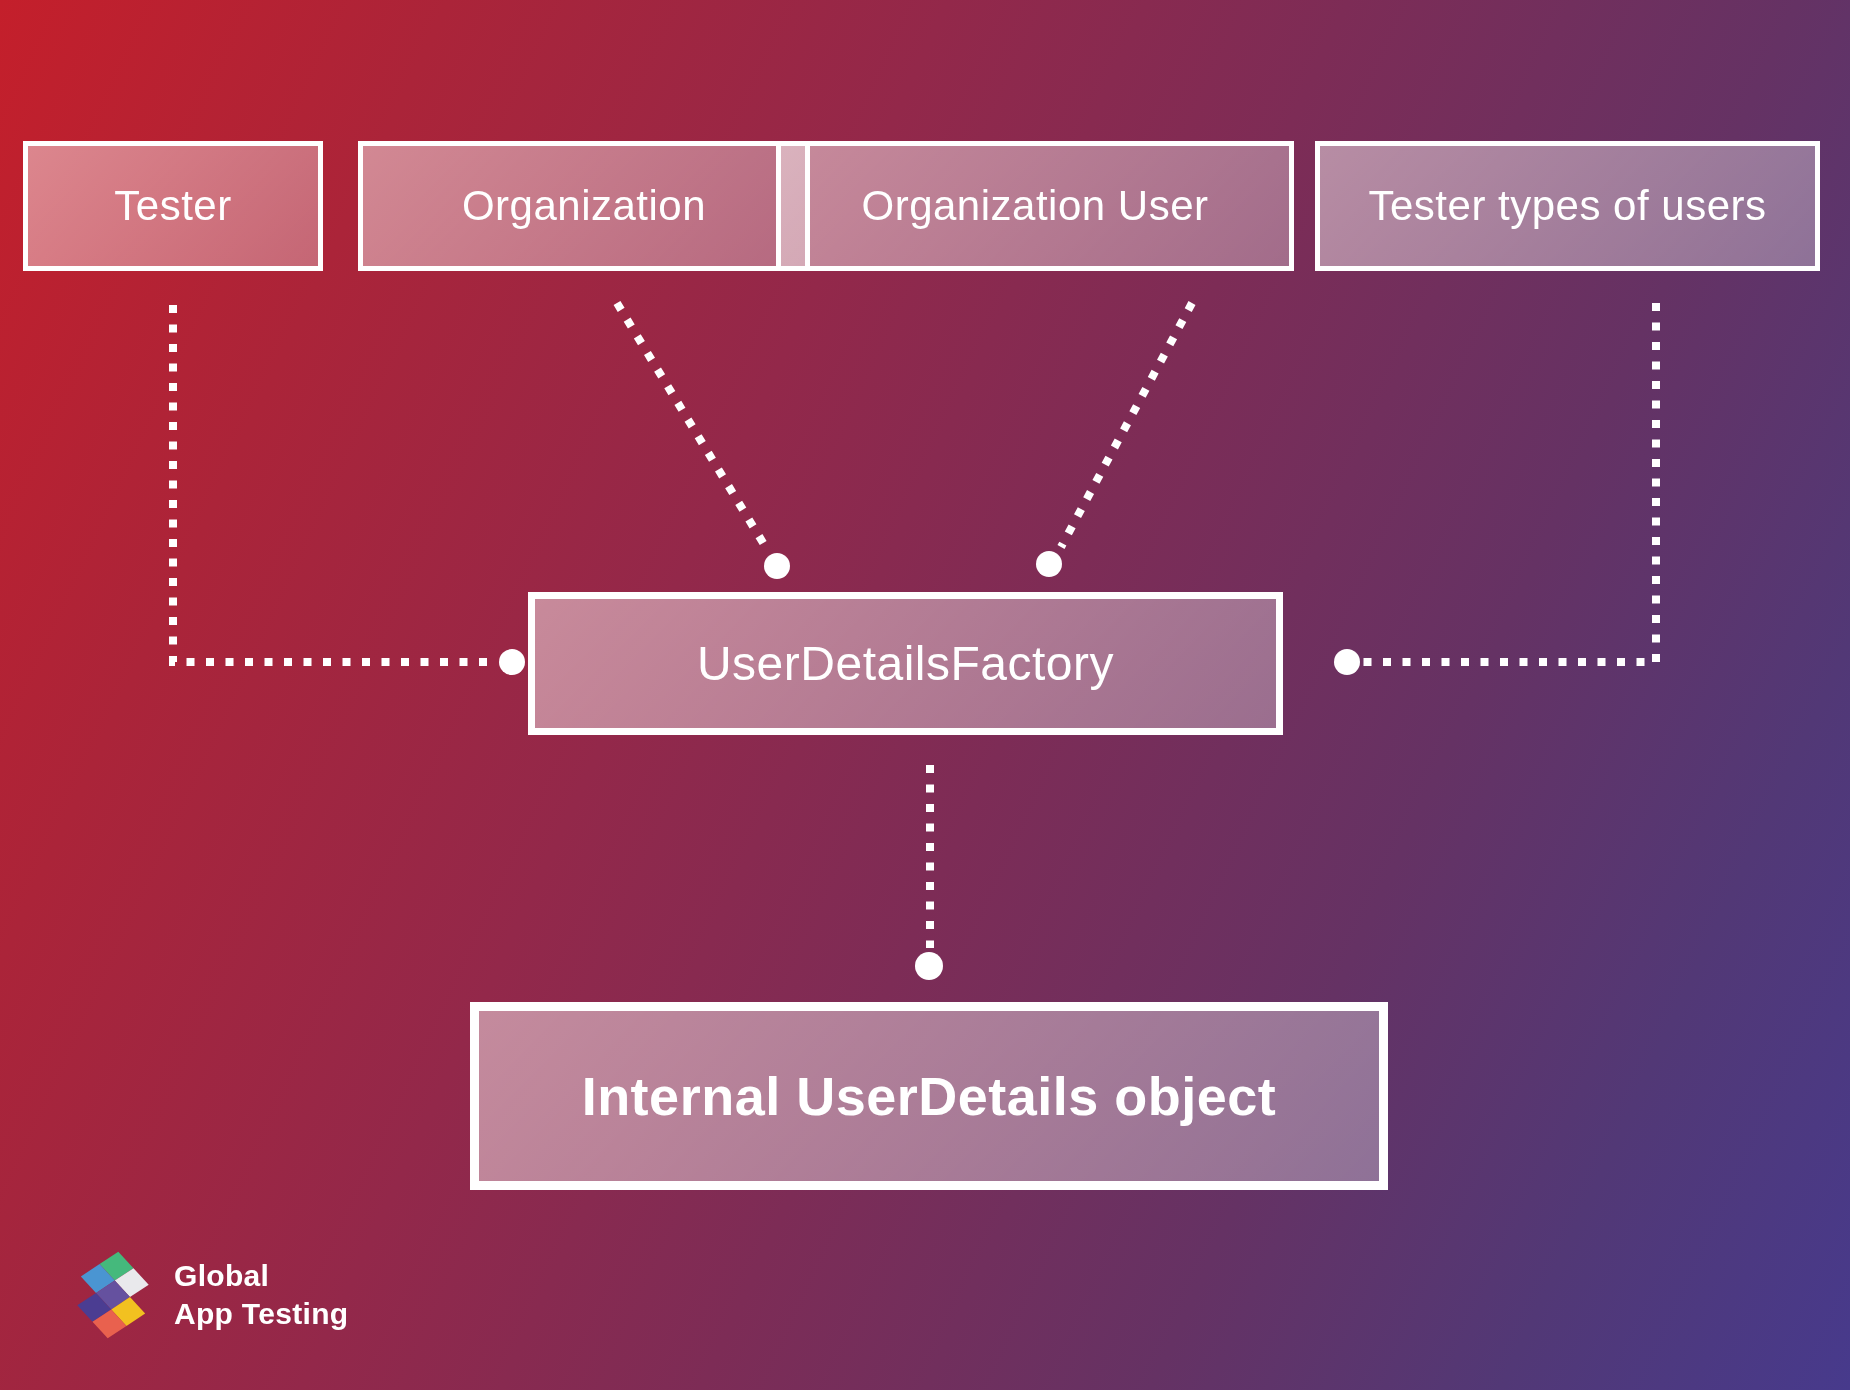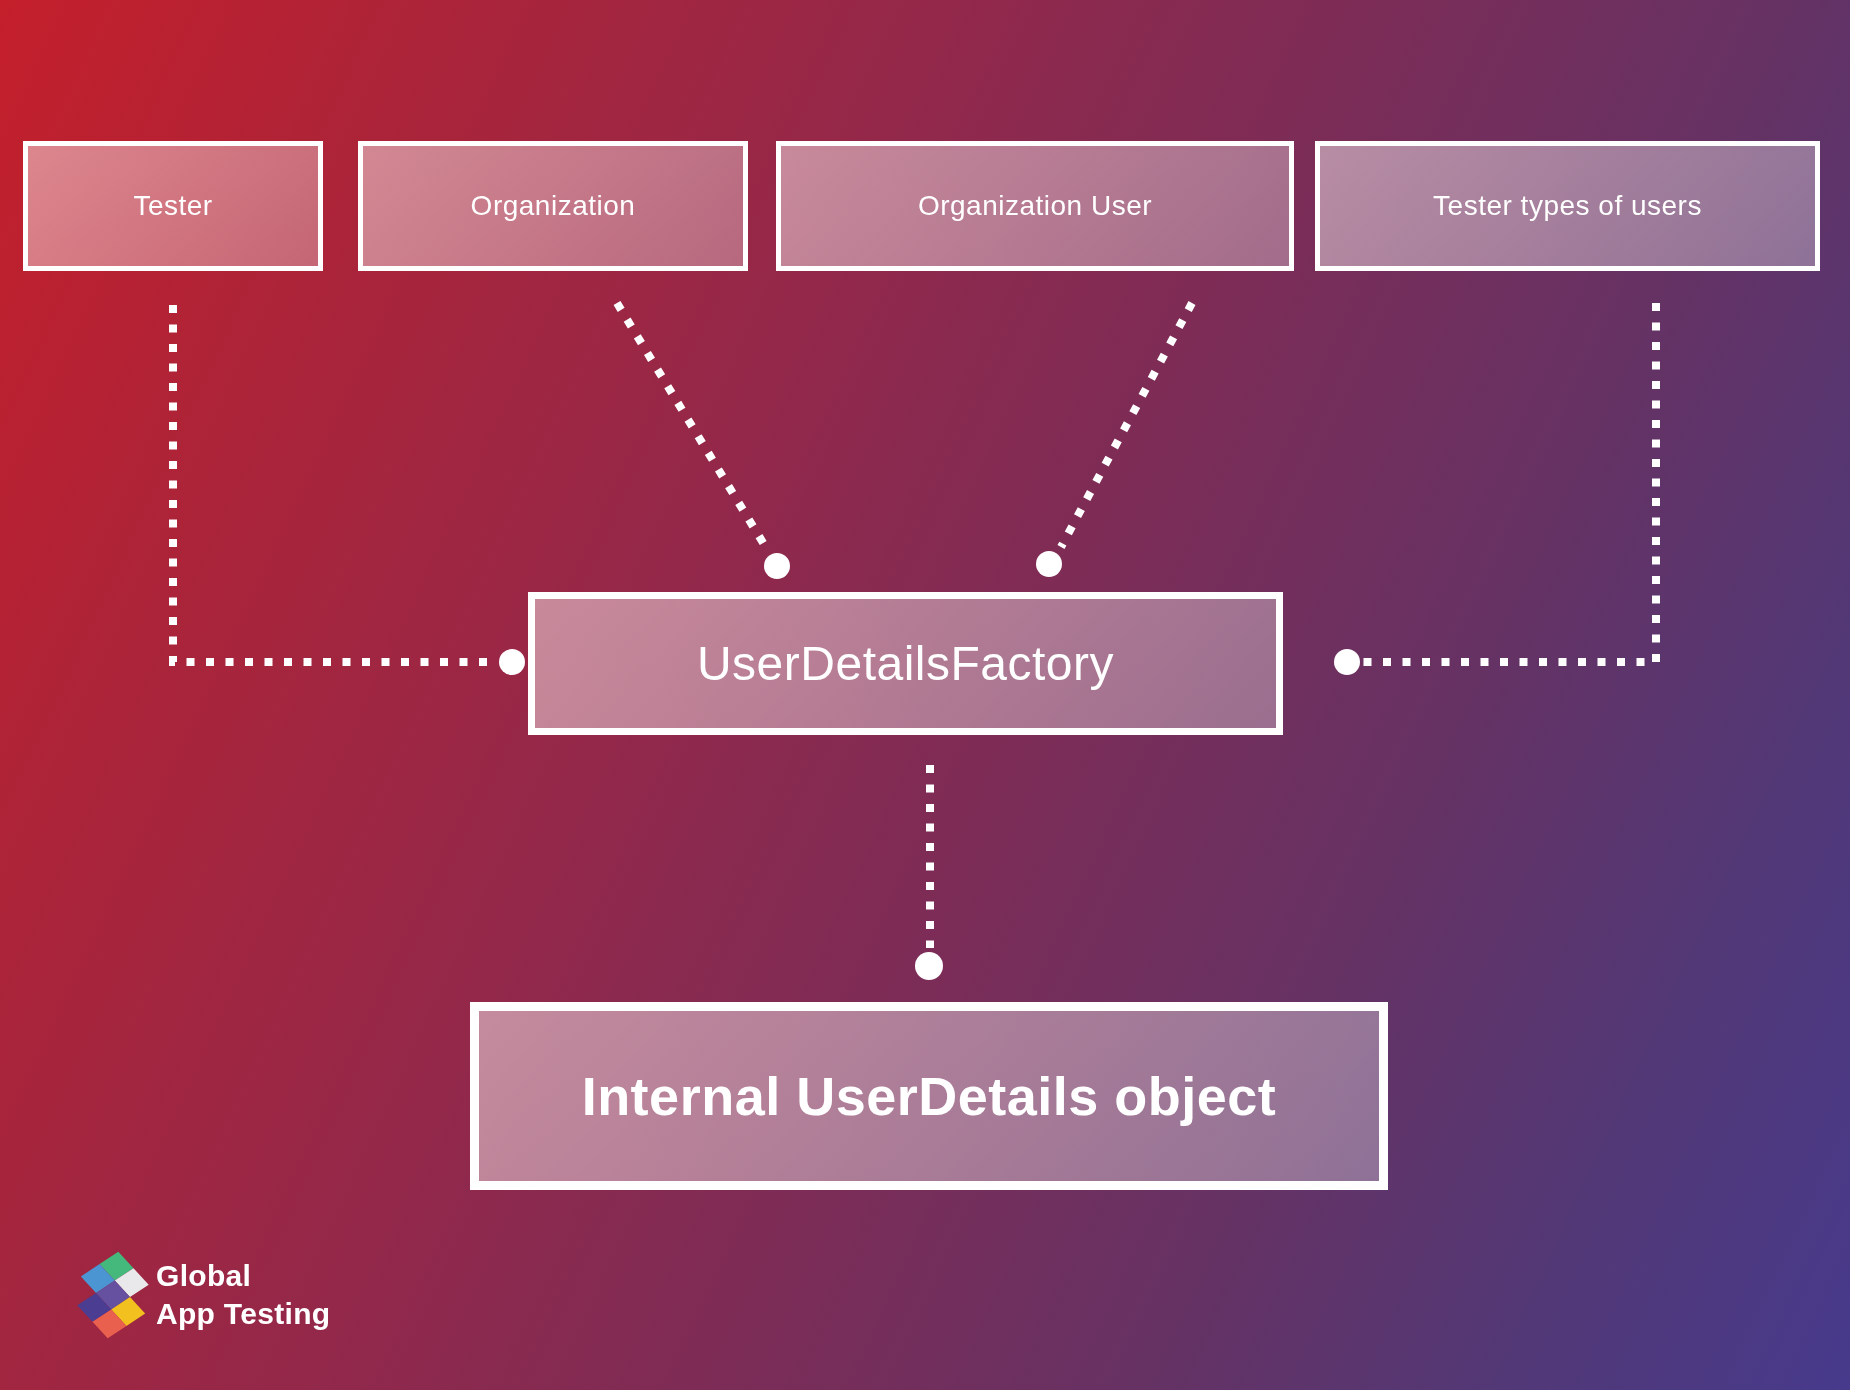--- a/index.html
+++ b/index.html
@@ -26,7 +26,7 @@
     color:#ffffff;
     text-align:center;
   }
-  .node-top{top:141px;height:130px;font-size:28px;font-weight:400;letter-spacing:0.5px;}
+  .node-top{top:141px;height:130px;font-size:42px;font-weight:400;letter-spacing:0.5px;}
   #node-tester{left:23px;width:300px;}
   #node-organization{left:358px;width:390px;}
   #node-orguser{left:776px;width:518px;}

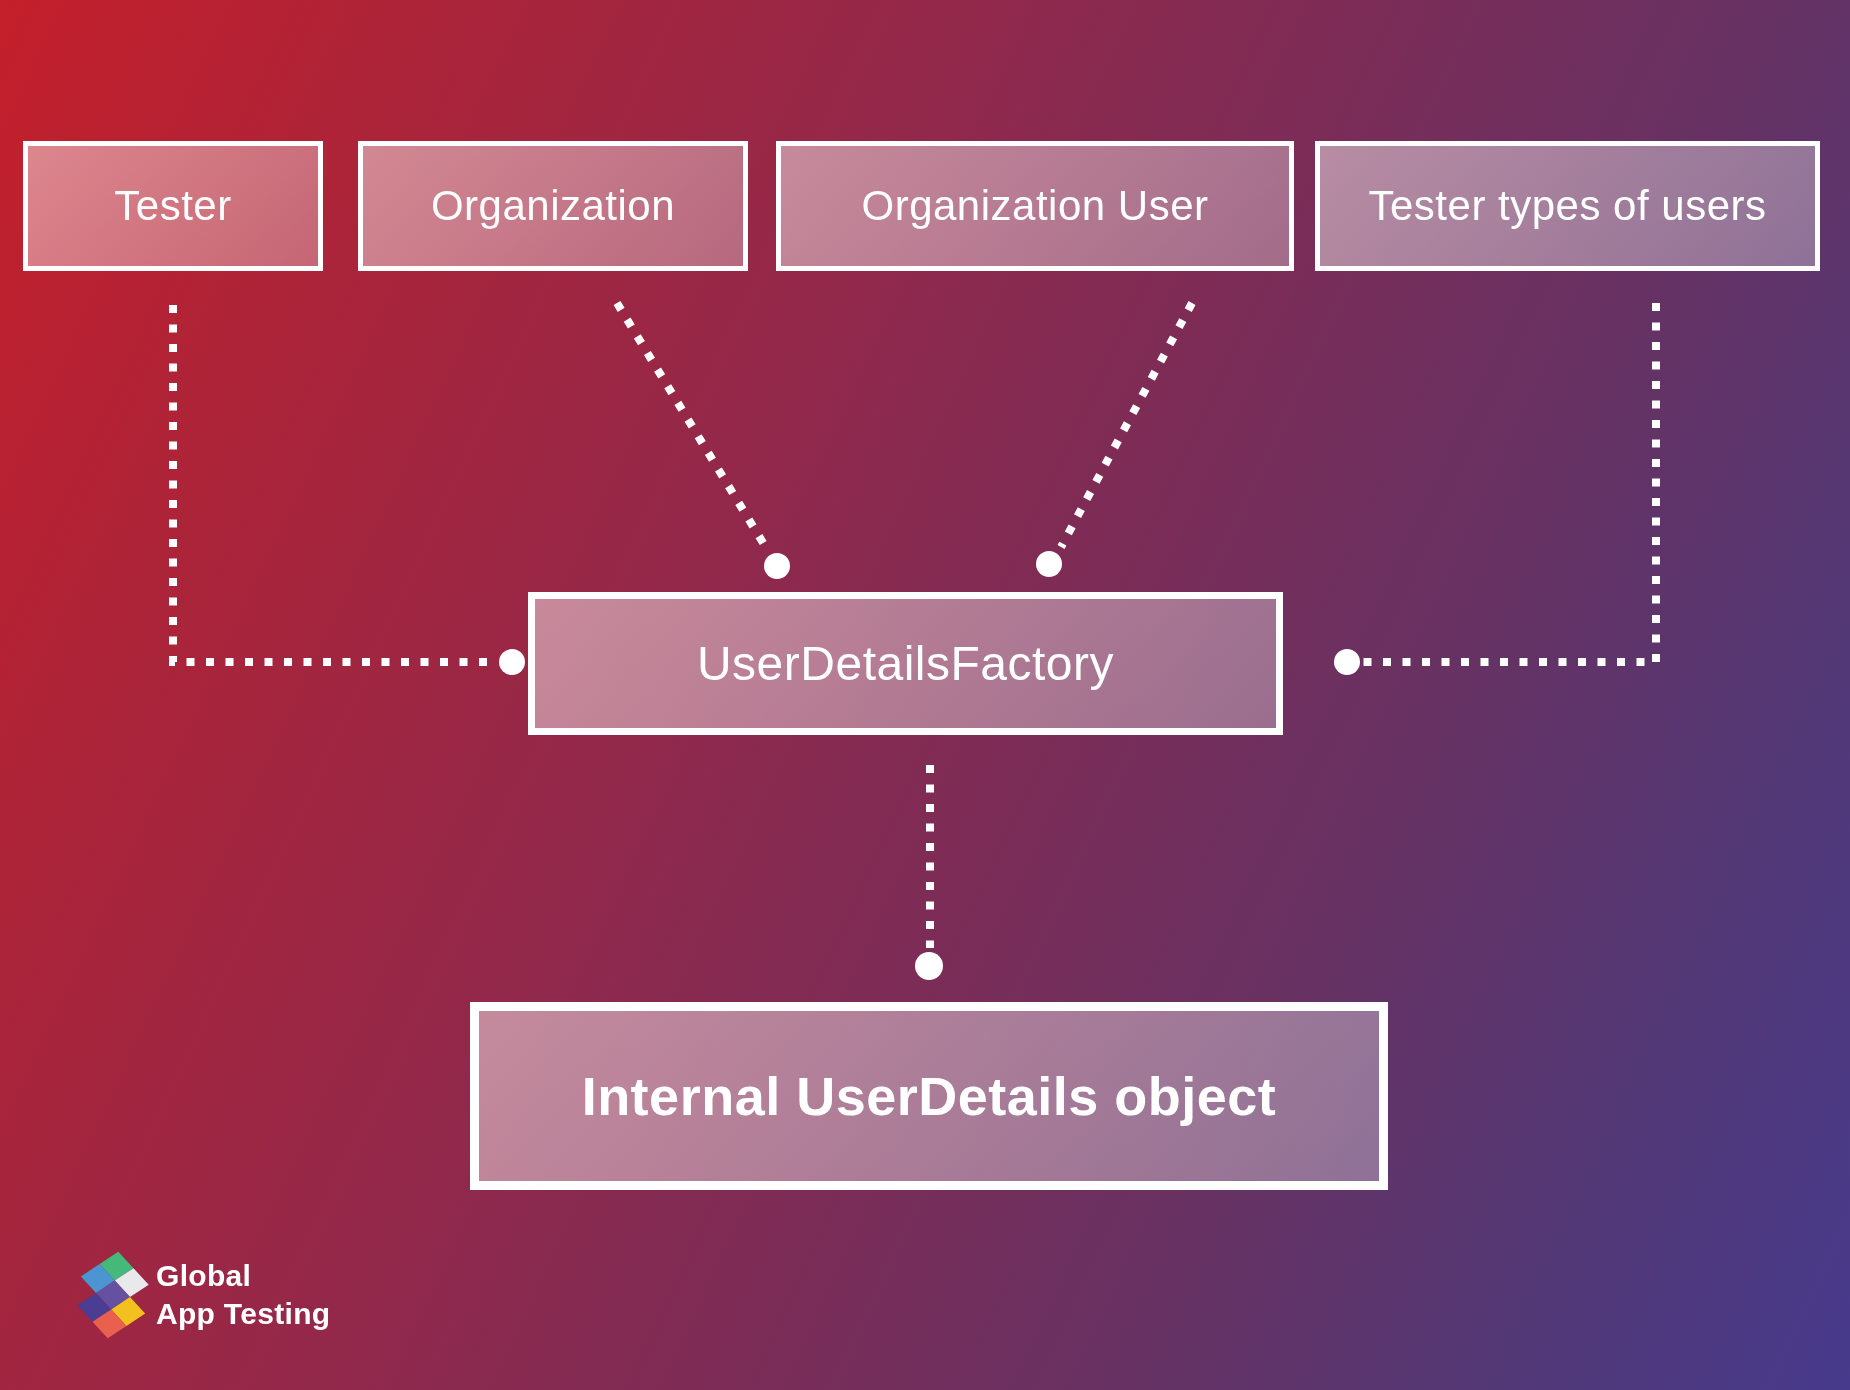--- a/index.html
+++ b/index.html
@@ -28,7 +28,7 @@
   }
   .node-top{top:141px;height:130px;font-size:42px;font-weight:400;letter-spacing:0.5px;}
   #node-tester{left:23px;width:300px;}
-  #node-organization{left:358px;width:390px;}
+  #node-organization{left:358px;width:452px;}
   #node-orguser{left:776px;width:518px;}
   #node-other{left:1315px;width:505px;}
   #node-factory{

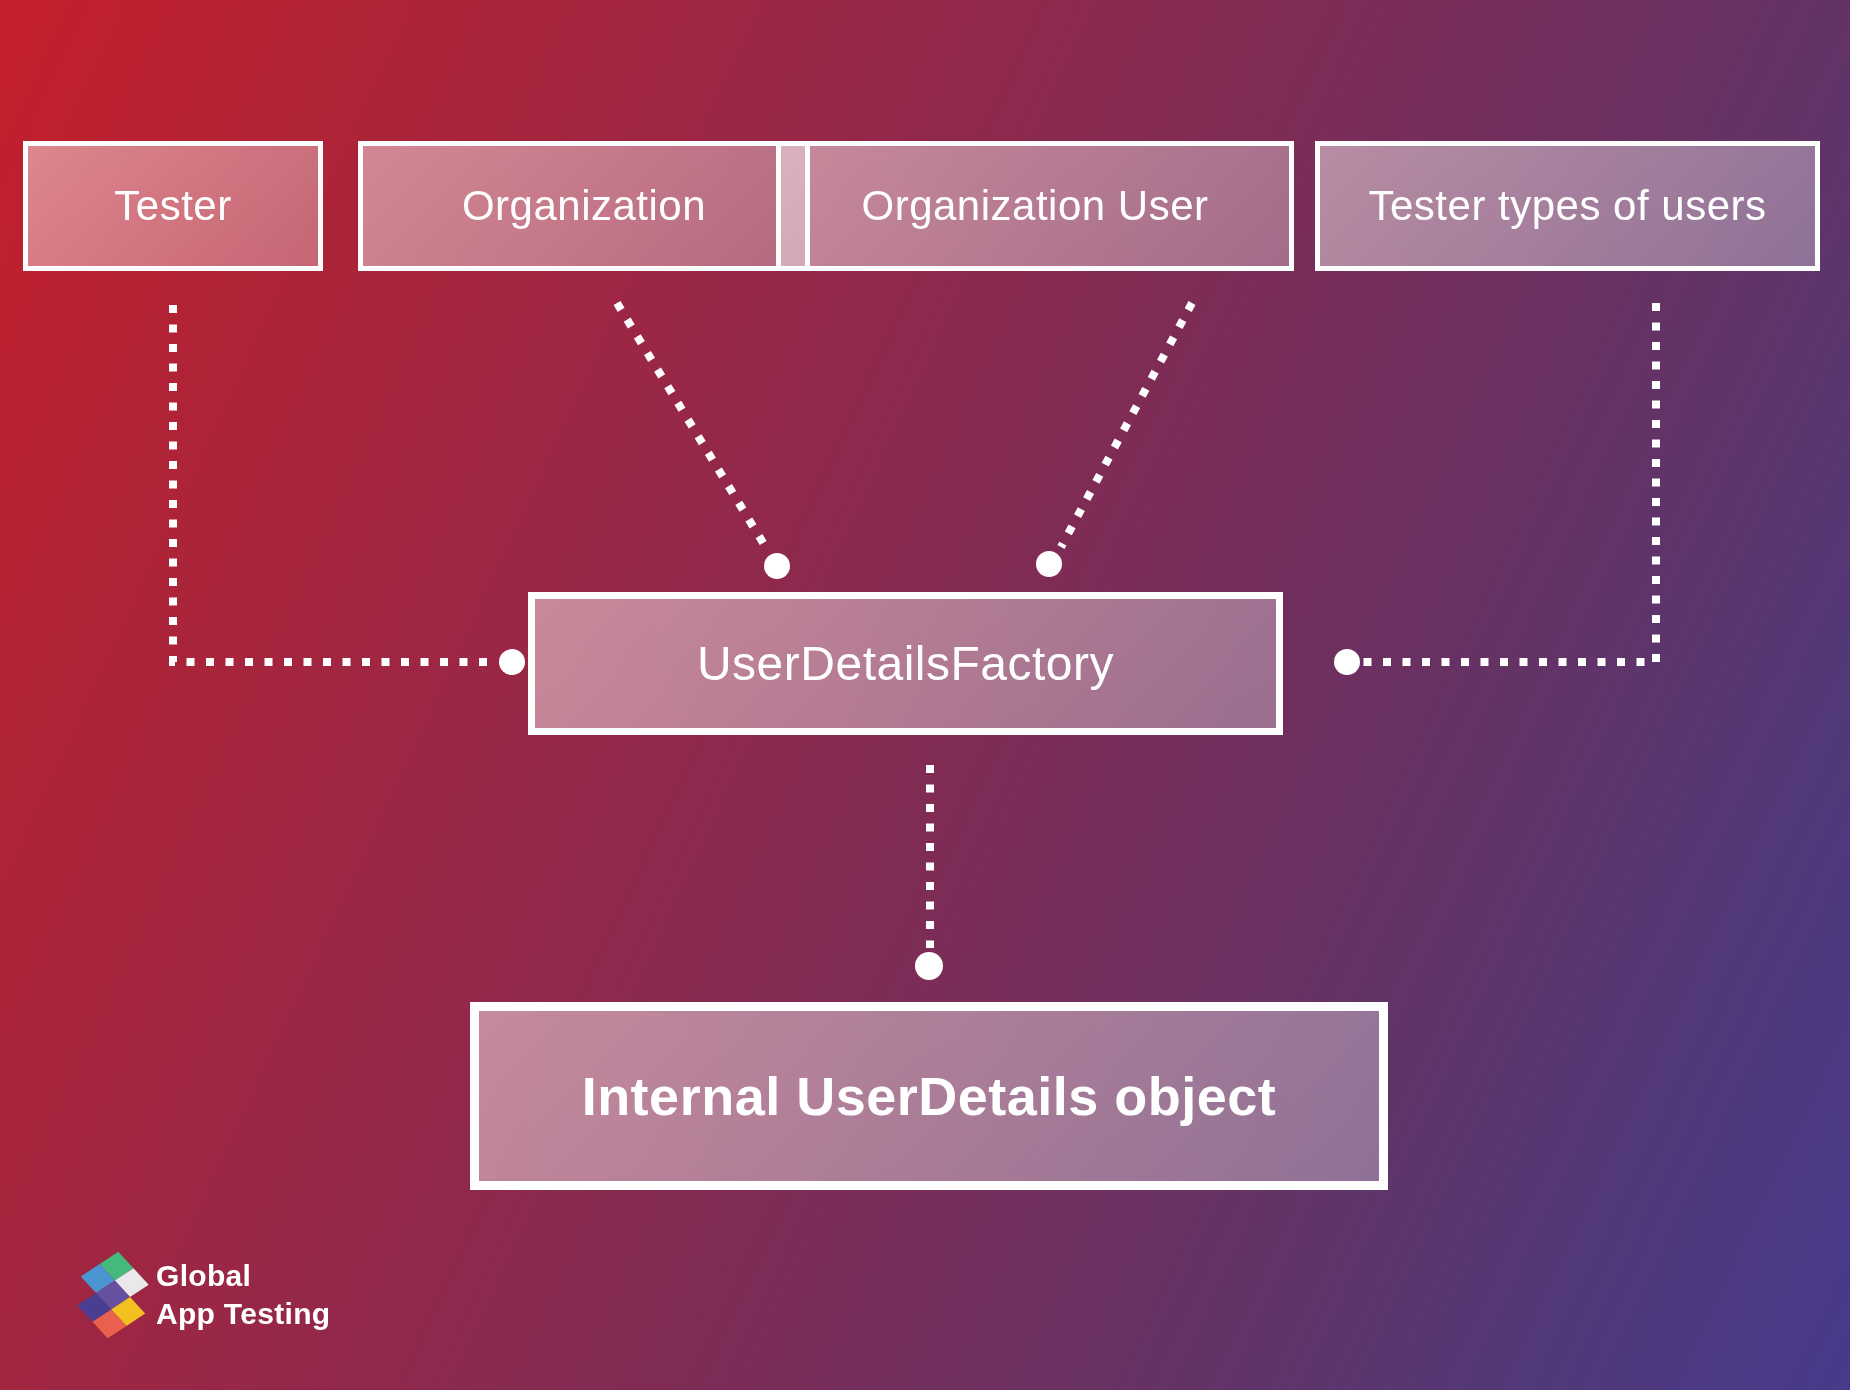--- a/index.html
+++ b/index.html
@@ -54,6 +54,7 @@
   }
   .logo-mark{width:86px;height:94px;}
   .logo-text{
+    margin-left:18px;
     color:#ffffff;font-weight:700;font-size:30px;line-height:1.27;
     letter-spacing:0.3px;
   }

